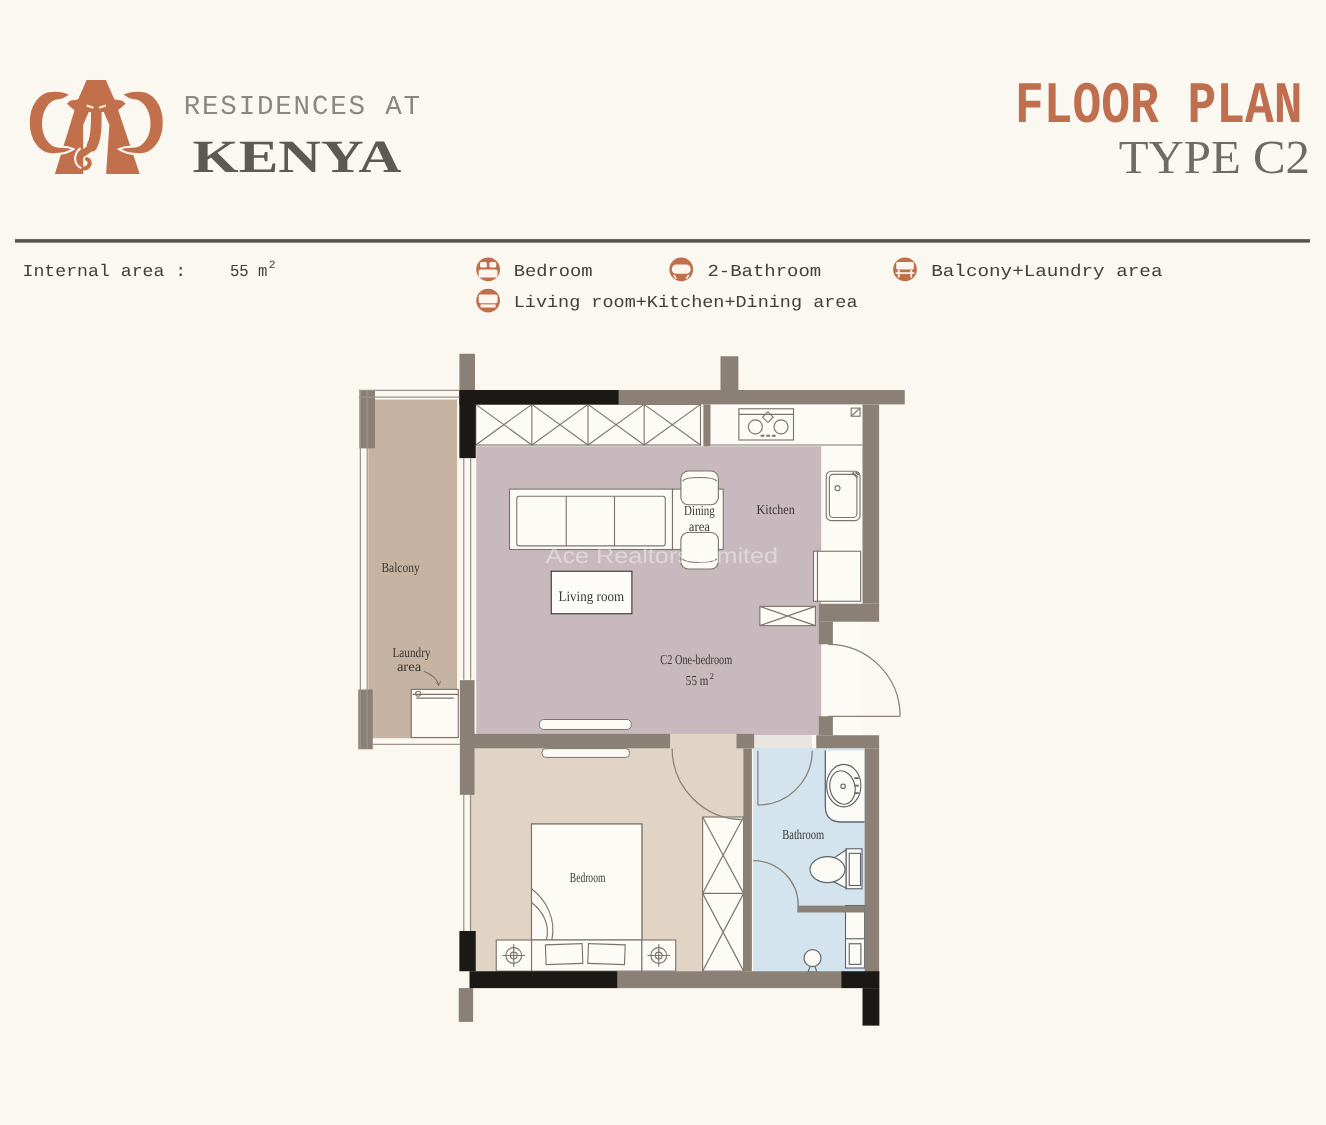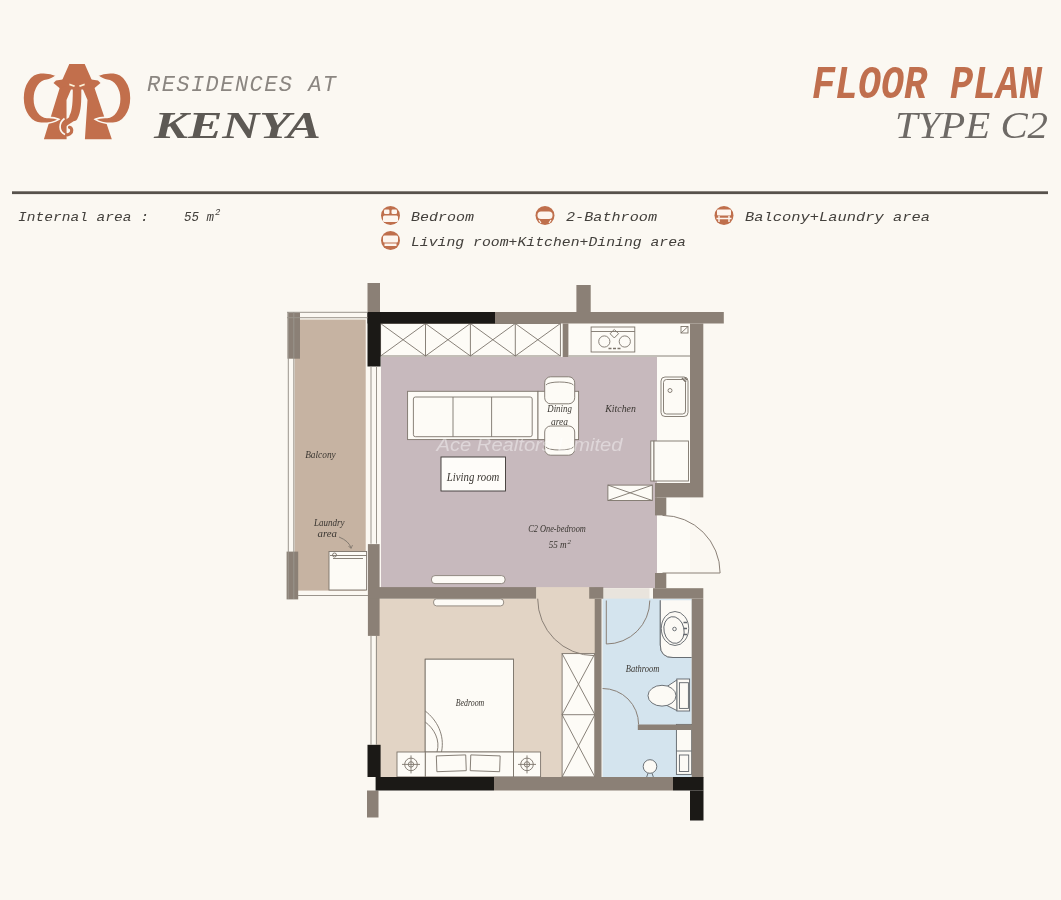--- a/index.html
+++ b/index.html
@@ -3,7 +3,7 @@
 <meta charset="utf-8">
 <style>
 html,body{margin:0;padding:0;background:#fbf8f2;}
-#page{position:relative;width:1061px;height:900px;background:#fbf8f2;overflow:hidden;font-style:italic;}
+#page{position:relative;width:1061px;height:900px;background:#fbf8f2;overflow:hidden;}
 svg{display:block;font-family:"Liberation Serif",serif;}
 .mono{font-family:"Liberation Mono",monospace;}
 .sans{font-family:"Liberation Sans",sans-serif;}

